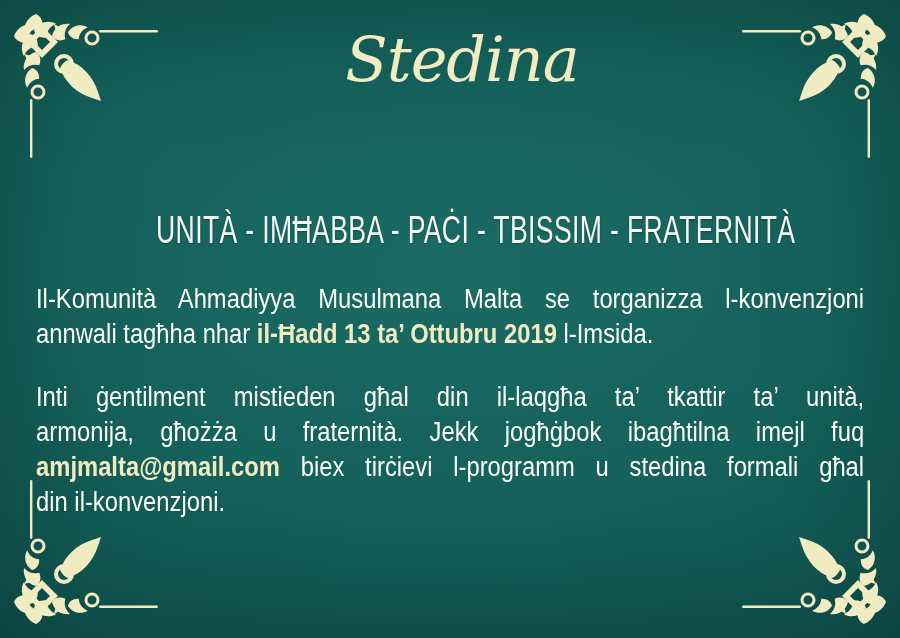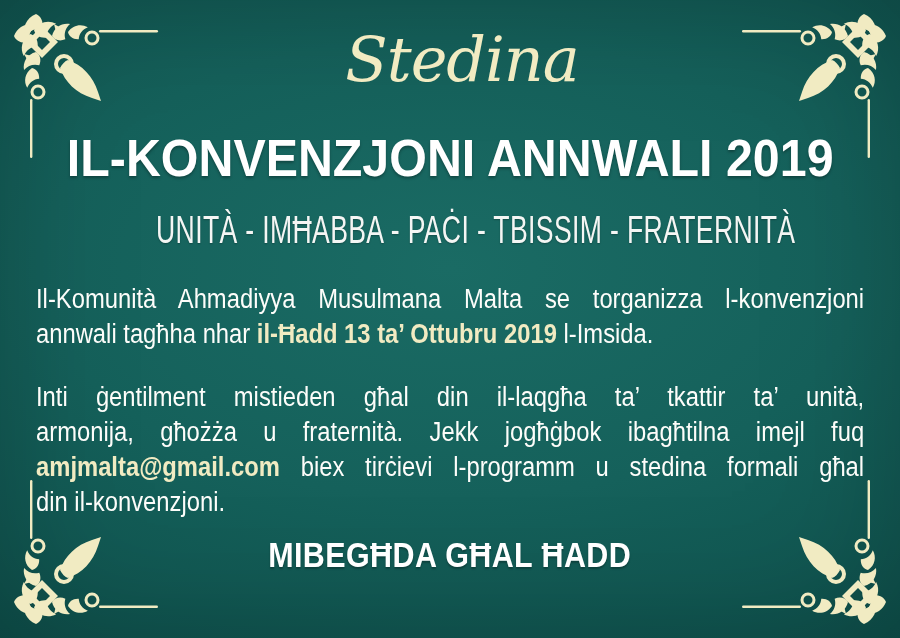--- a/index.html
+++ b/index.html
@@ -156,9 +156,6 @@
 
   <div class="row script-title">Stedina</div>
 
-  <div class="row heading-row">
-    <span class="heading-text">IL-KONVENZJONI ANNWALI 2019</span>
-  </div>
 
   <div class="row subtitle-row">
     <span class="subtitle-text">UNITÀ - IMĦABBA - PAĊI - TBISSIM - FRATERNITÀ</span>

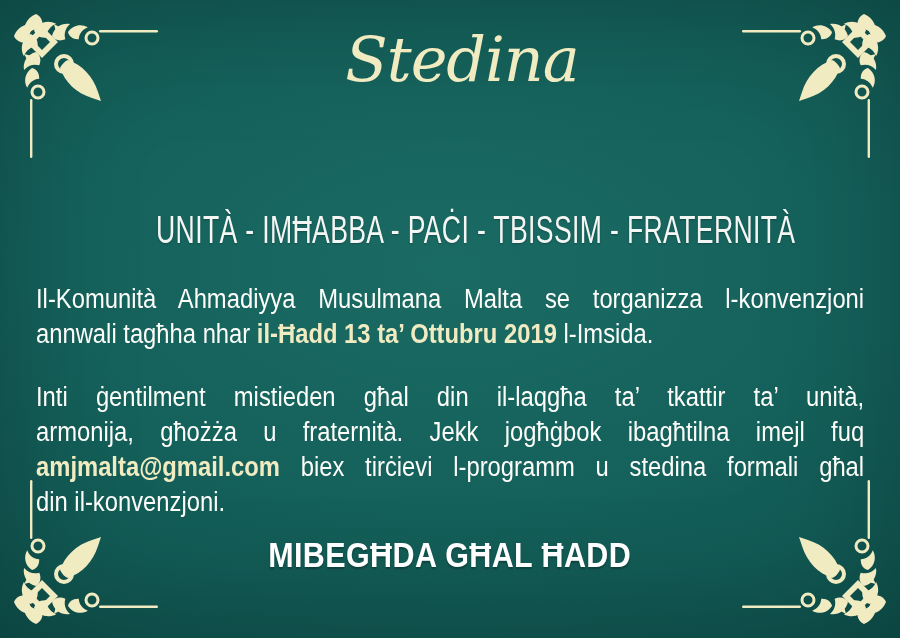--- a/index.html
+++ b/index.html
@@ -175,9 +175,6 @@
   </div>
 
   <div class="footer-block">
-    <div class="footer-line">
-      <span class="footer-text">MIBEGĦDA GĦAL ĦADD</span>
-    </div>
   </div>
 
 </div>

